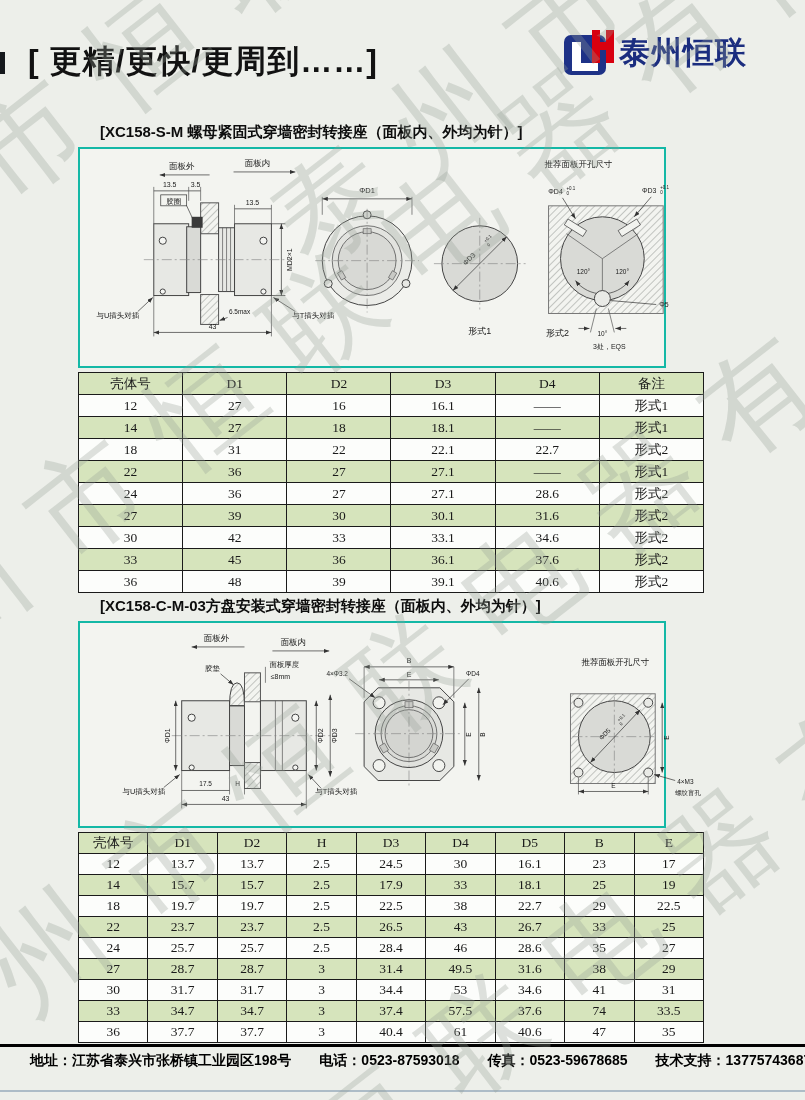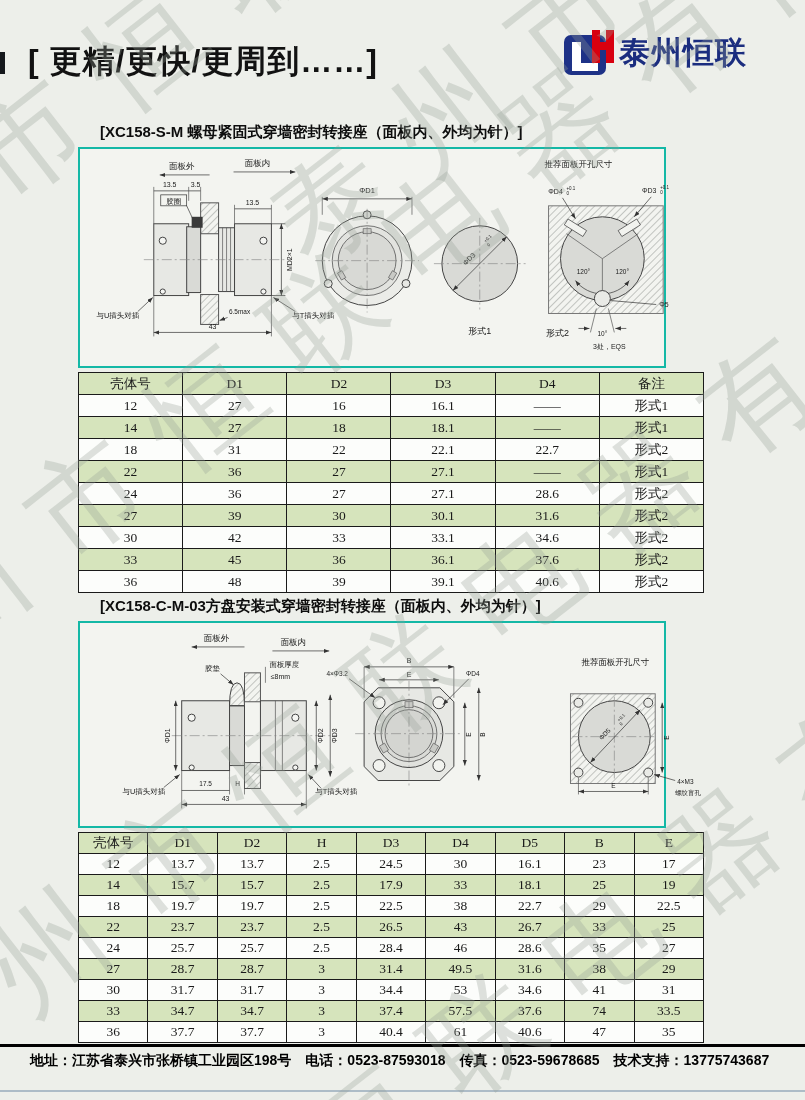--- a/index.html
+++ b/index.html
@@ -23,7 +23,7 @@
   #table1{top:372px;} #table1 th,#table1 td{height:21px;}
   #table2{top:832px;} #table2 th,#table2 td{height:20px;}
   .footer-line{position:absolute;left:0;top:1044px;width:805px;height:3px;background:#000;z-index:10;}
-  .footer{position:absolute;left:30px;top:1052px;width:760px;display:flex;gap:14px;font-size:14px;font-weight:700;color:#000;white-space:nowrap;z-index:10;}
+  .footer{position:absolute;left:30px;top:1052px;width:760px;display:flex;gap:28px;font-size:14px;font-weight:700;color:#000;white-space:nowrap;z-index:10;}
   .bottom-line{position:absolute;left:0;top:1090px;width:805px;height:2px;background:#adbcc7;z-index:10;}
   .wm-layer{position:absolute;left:0;top:0;width:805px;height:1100px;z-index:20;pointer-events:none;overflow:hidden;}
   .wm{position:absolute;width:2000px;font-size:112px;letter-spacing:38px;white-space:nowrap;color:rgba(150,159,149,0.30);transform-origin:0 0;transform:rotate(-38deg);}

